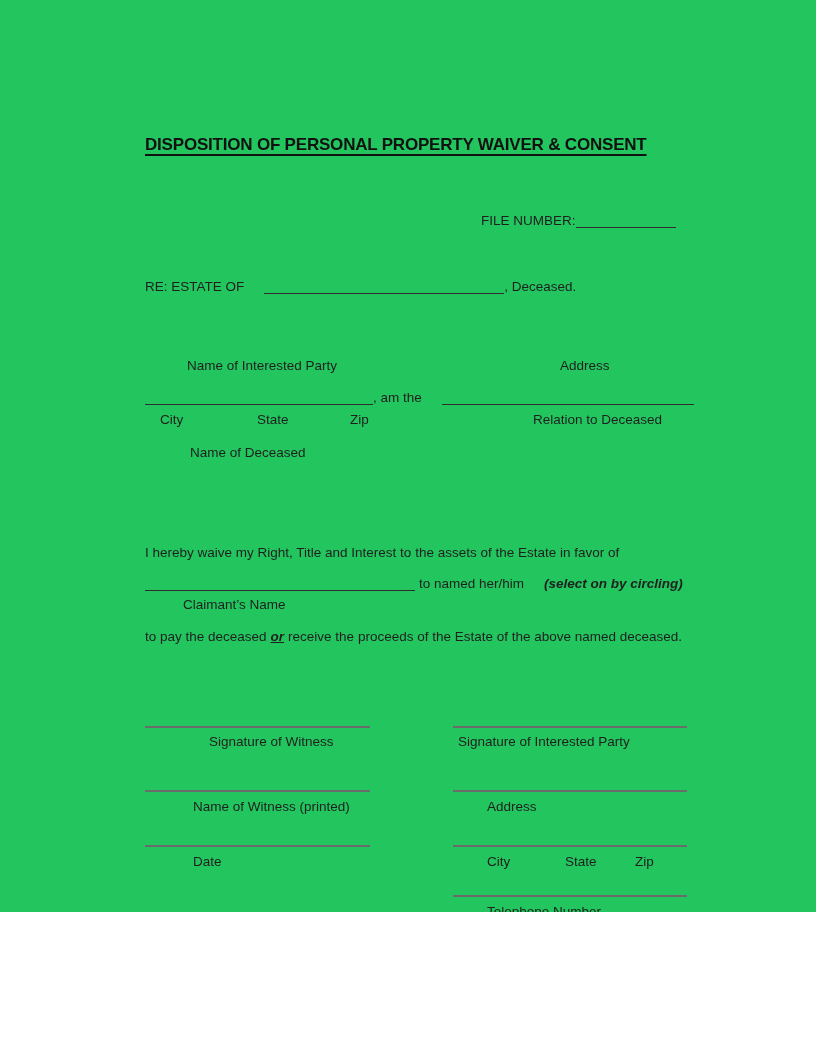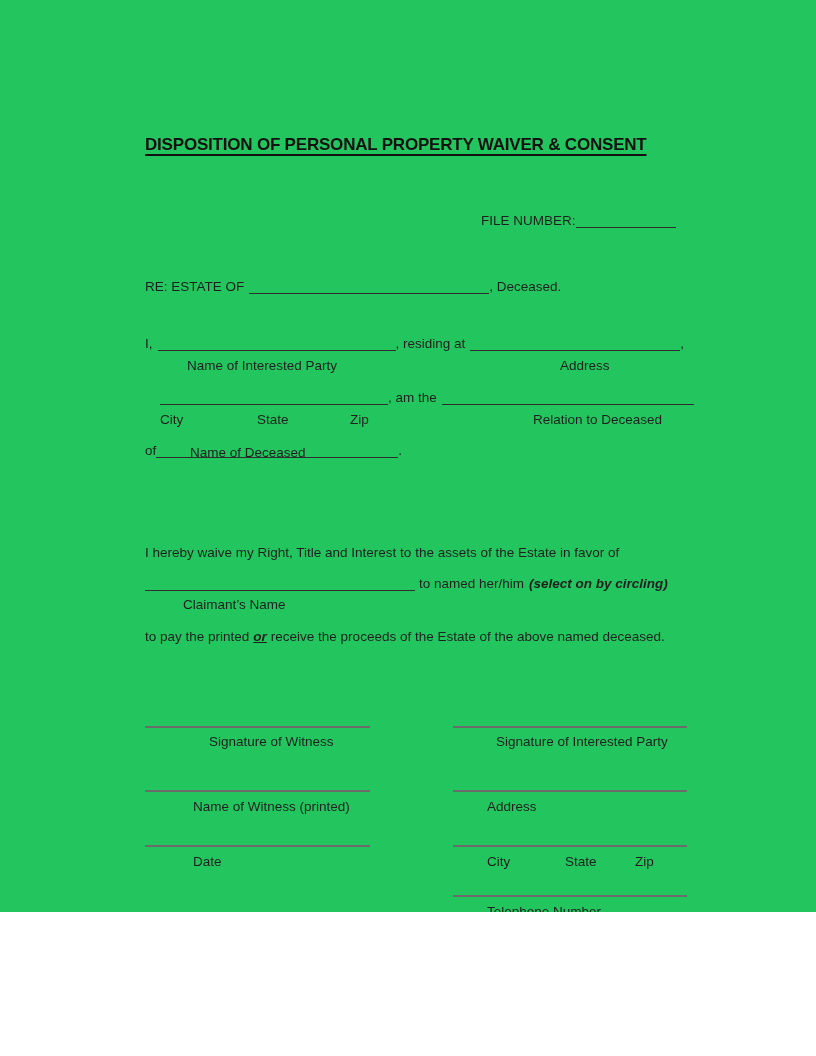--- a/index.html
+++ b/index.html
@@ -53,9 +53,6 @@
     <span>RE: ESTATE OF</span><span class="blank ml" style="width:240px;"></span><span>, Deceased.</span>
   </div>
 
-  <div class="abs" style="left:145px;top:335px;">
-    <span>I,</span><span class="blank ml" style="width:238px;"></span><span>, residing at</span><span class="blank ml" style="width:210px;"></span><span>,</span>
-  </div>
   <div class="abs" style="left:187px;top:357px;">Name of Interested Party</div>
   <div class="abs" style="left:560px;top:357px;">Address</div>
 

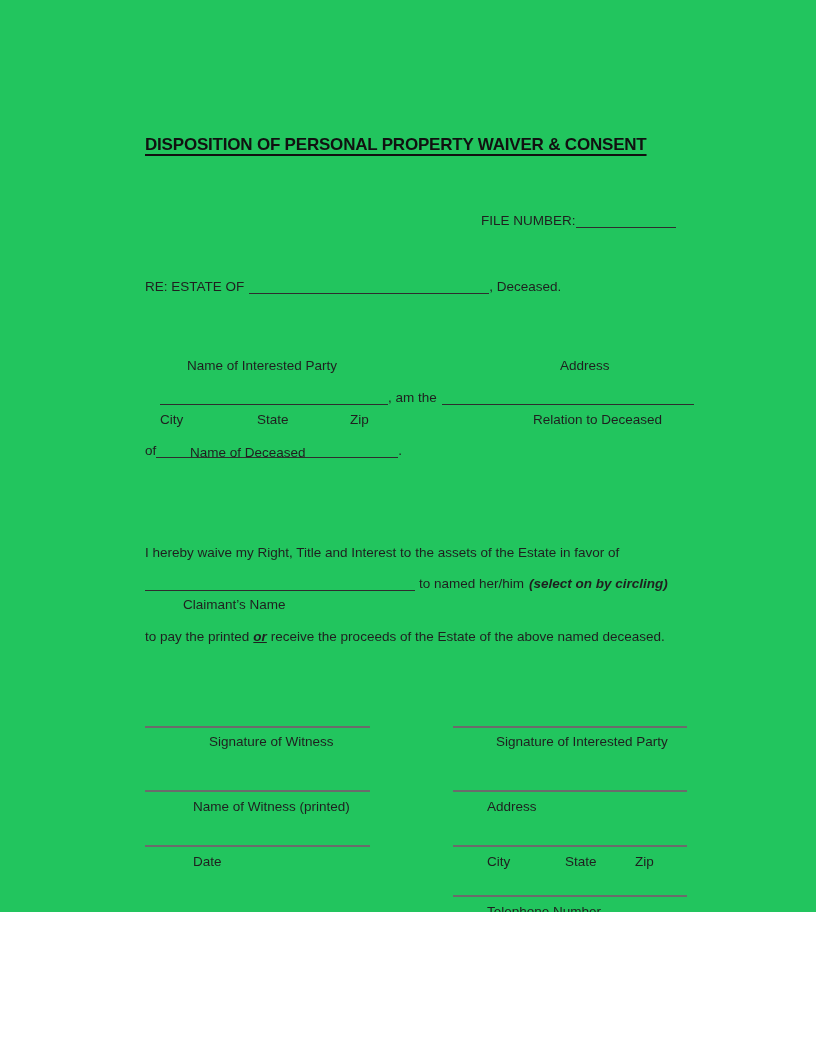--- a/index.html
+++ b/index.html
@@ -56,7 +56,7 @@
   <div class="abs" style="left:187px;top:357px;">Name of Interested Party</div>
   <div class="abs" style="left:560px;top:357px;">Address</div>
 
-  <div class="abs" style="left:160px;top:389px;">
+  <div class="abs" style="left:145px;top:389px;">
     <span class="blank" style="width:228px;"></span><span>, am the</span><span class="blank ml" style="width:252px;"></span>
   </div>
   <div class="abs" style="left:160px;top:411px;">City</div>

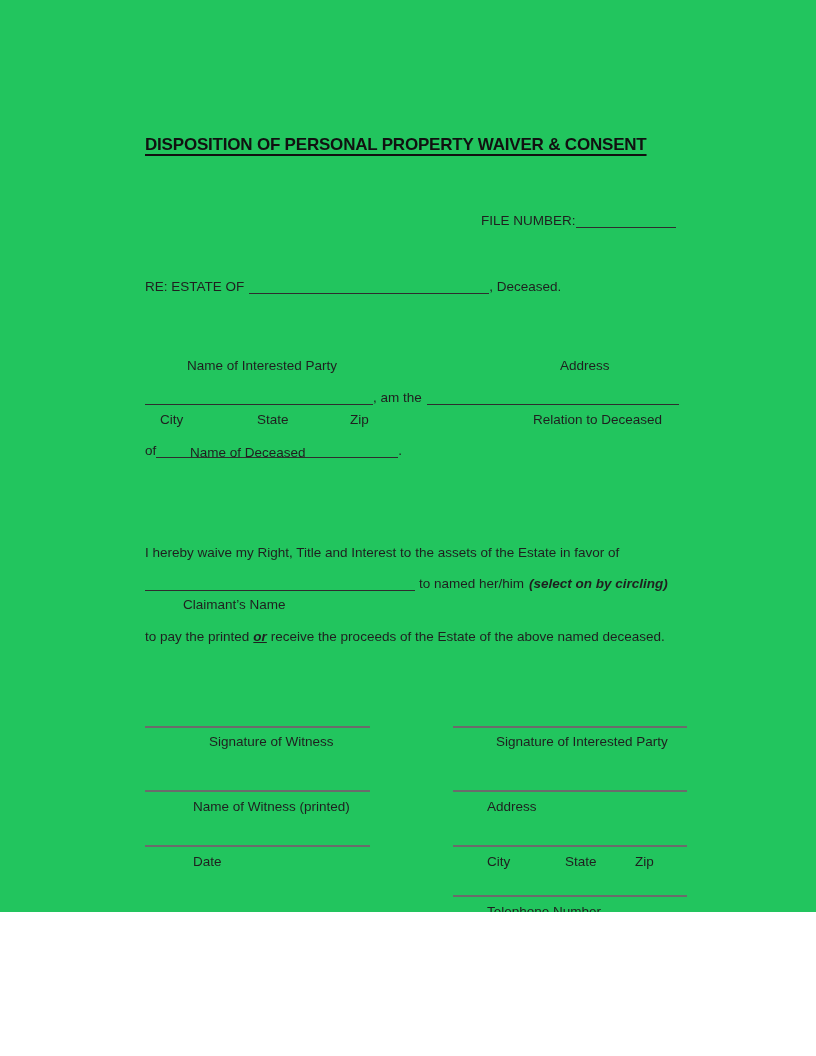--- a/index.html
+++ b/index.html
@@ -64,9 +64,6 @@
   <div class="abs" style="left:350px;top:411px;">Zip</div>
   <div class="abs" style="left:533px;top:411px;">Relation to Deceased</div>
 
-  <div class="abs" style="left:145px;top:442px;">
-    <span>of</span><span class="blank" style="width:242px;"></span><span>.</span>
-  </div>
   <div class="abs" style="left:190px;top:444px;">Name of Deceased</div>
 
   <div class="abs" style="left:145px;top:544px;">I hereby waive my Right, Title and Interest to the assets of the Estate in favor of</div>

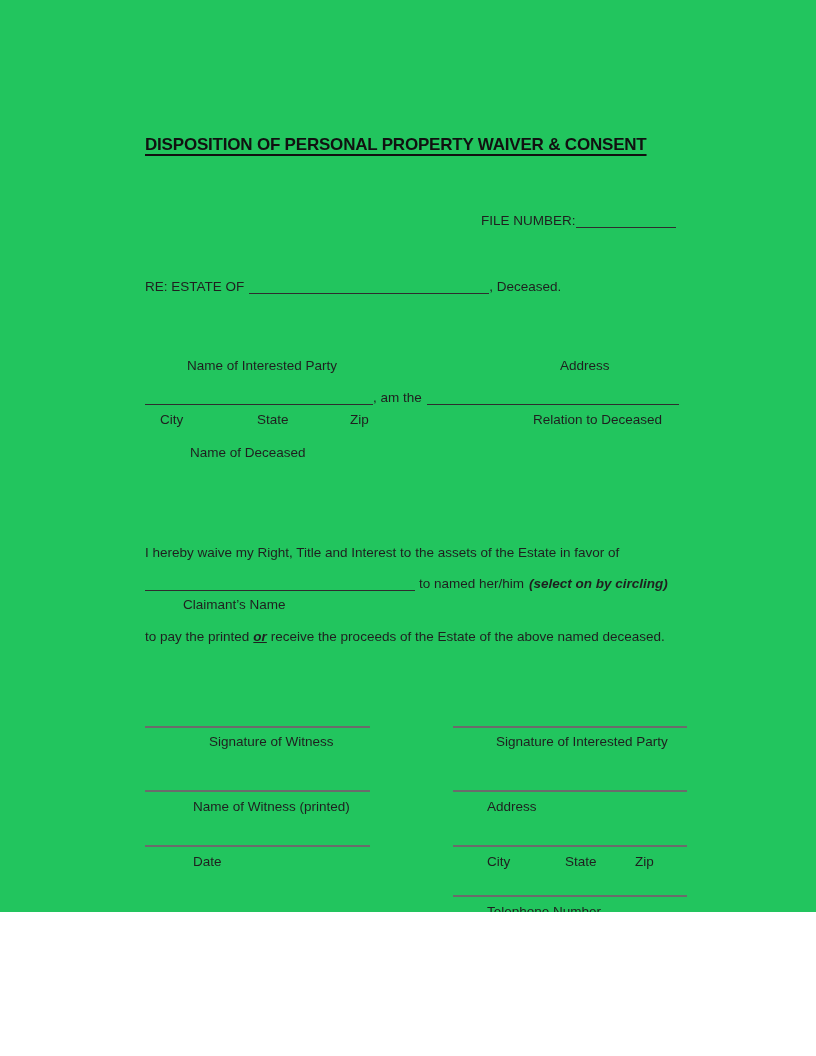--- a/index.html
+++ b/index.html
@@ -35,7 +35,7 @@
   }
   .bi{font-weight:bold;font-style:italic;}
   .or{font-weight:bold;font-style:italic;text-decoration:underline;margin:4px 4px;}
-  .ml{margin-left:5px;text-align:right;}
+  .ml{margin-left:20px;text-align:right;}
   .mr{margin-right:4px;}
 </style>
 </head>

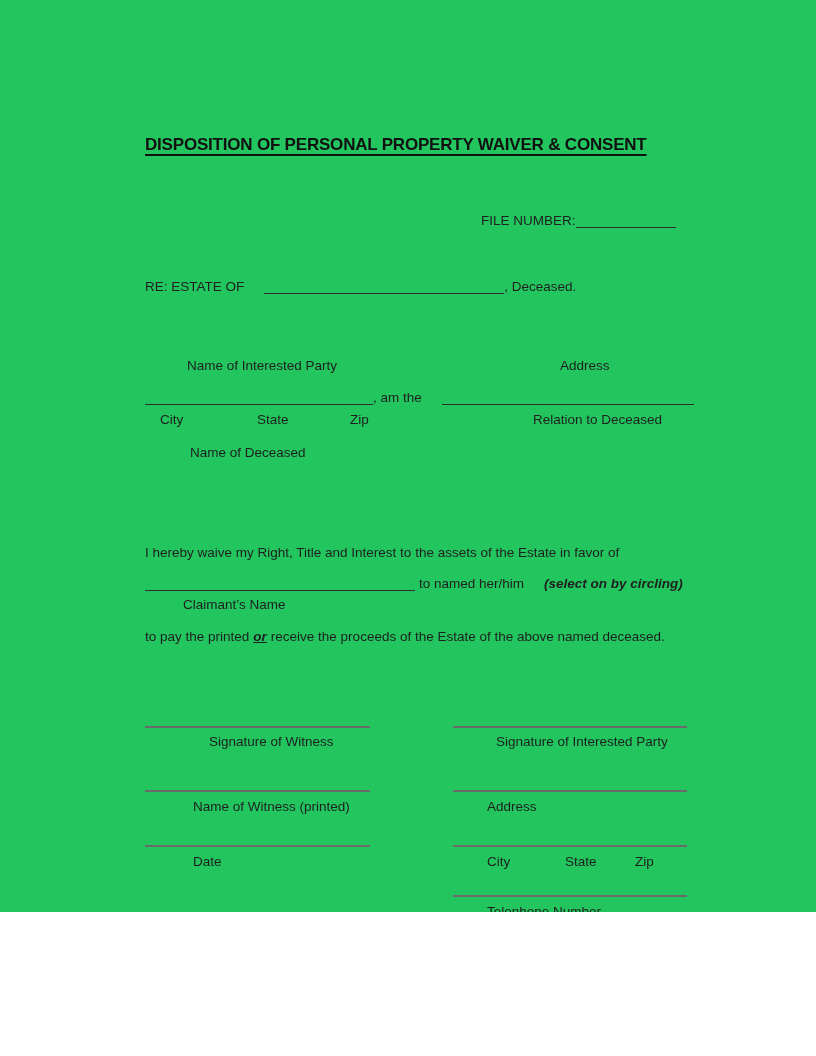--- a/index.html
+++ b/index.html
@@ -74,7 +74,7 @@
   <div class="abs" style="left:183px;top:596px;">Claimant’s Name</div>
 
   <div class="abs" style="left:145px;top:628px;">
-    <span>to pay the printed</span><span class="or">or</span><span>receive the proceeds of the Estate of the above named deceased.</span>
+    <span>to pay the deceased</span><span class="or">or</span><span>receive the proceeds of the Estate of the above named deceased.</span>
   </div>
 
   <div class="sigline" style="left:145px;top:726px;width:225px;"></div>

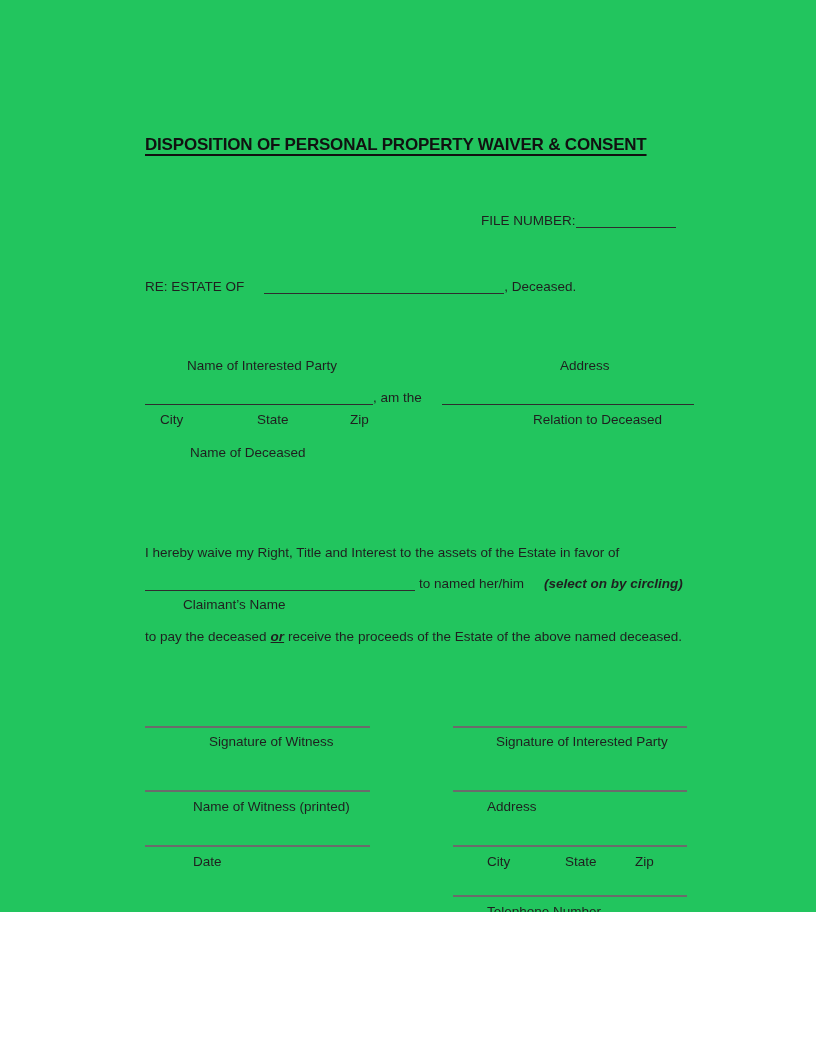--- a/index.html
+++ b/index.html
@@ -86,7 +86,7 @@
   <div class="sigline" style="left:453px;top:895px;width:234px;"></div>
 
   <div class="abs" style="left:193px;top:733px;margin-left:16px;">Signature of Witness</div>
-  <div class="abs" style="left:496px;top:733px;">Signature of Interested Party</div>
+  <div class="abs" style="left:458px;top:733px;">Signature of Interested Party</div>
 
   <div class="abs" style="left:193px;top:798px;">Name of Witness (printed)</div>
   <div class="abs" style="left:487px;top:798px;">Address</div>

